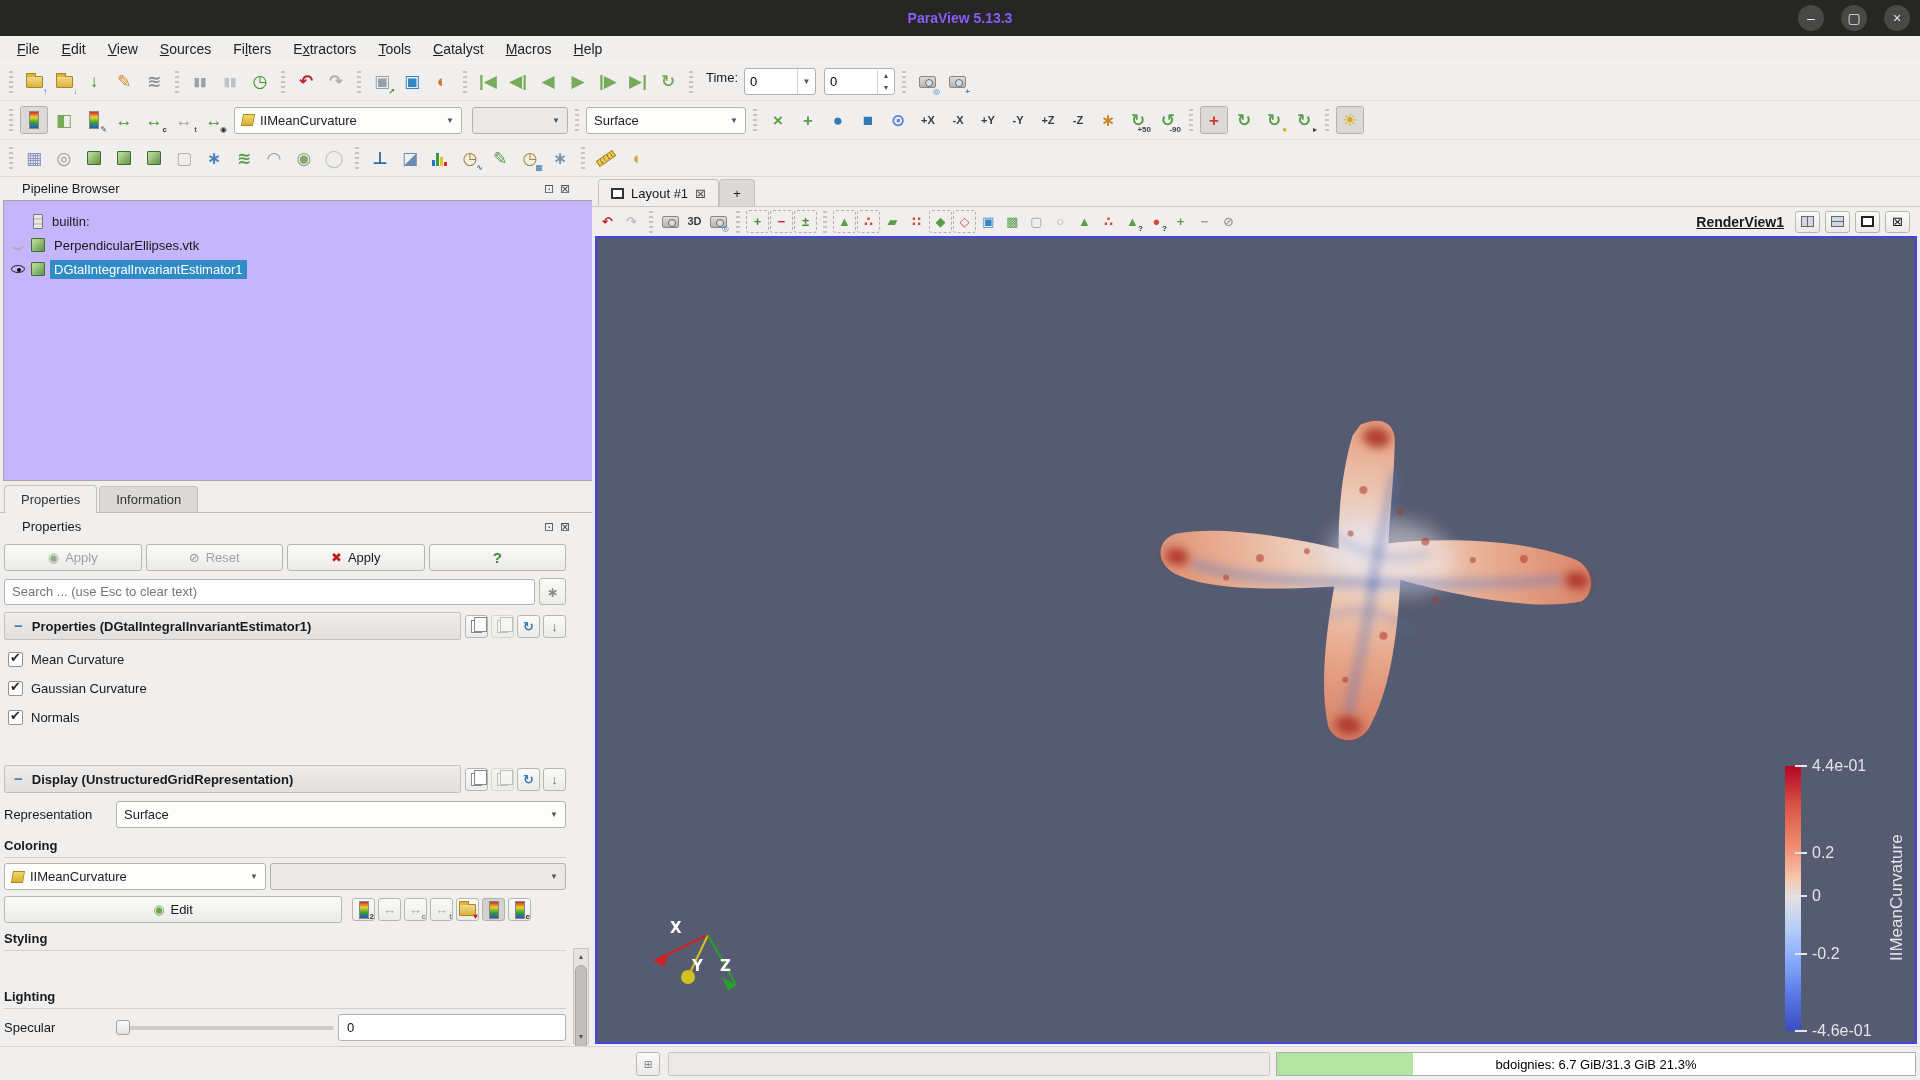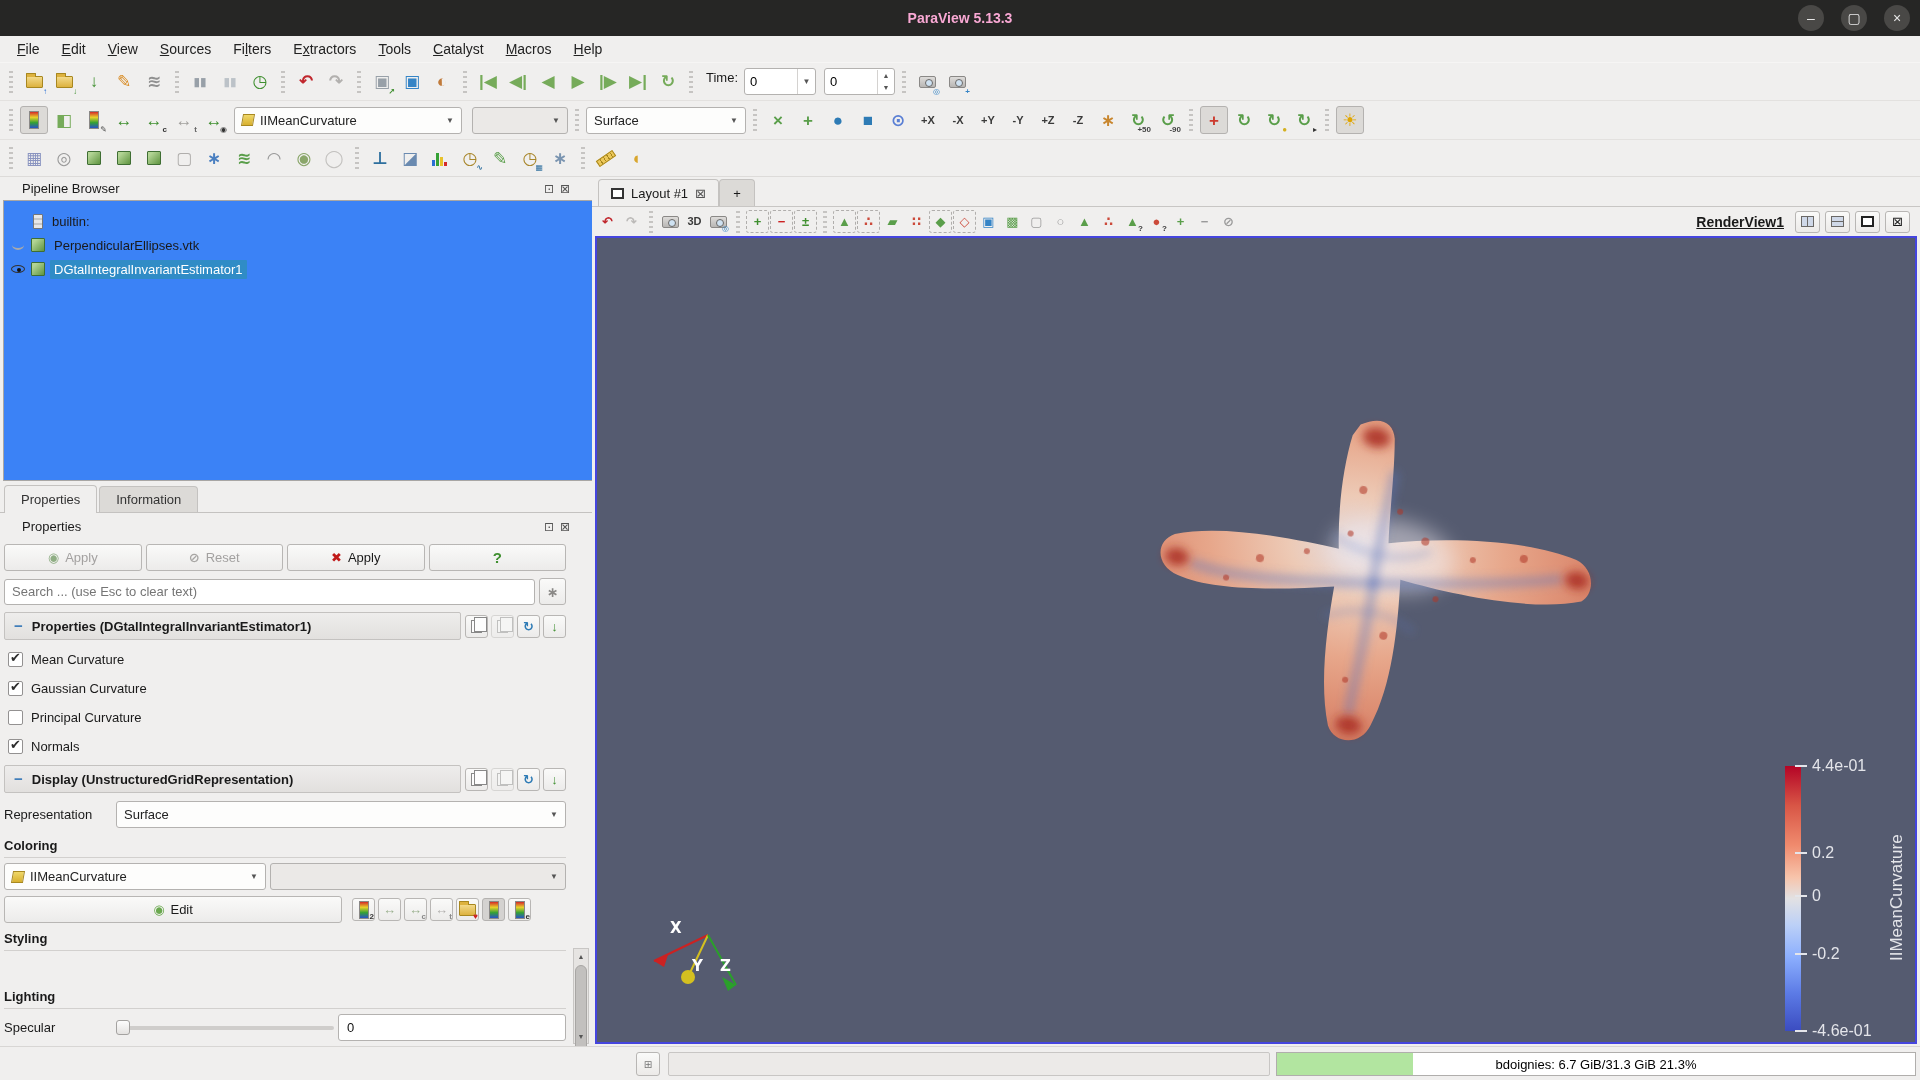--- a/index.html
+++ b/index.html
@@ -9,7 +9,7 @@
   
   #titlebar { position:absolute; left:0; top:0; width:1920px; height:36px; background:#262625;
     display:flex; align-items:center; justify-content:center; }
-  #titlebar .title { color:#f9a8d4; font-weight:bold; font-size:14px; }
+  #titlebar .title { color:#8b5cf6; font-weight:bold; font-size:14px; }
   #winbtns { position:absolute; right:10px; top:5px; display:flex; gap:17px; }
   .winbtn { width:26px; height:26px; border-radius:50%; background:#494846; color:#e8e8e8;
     display:flex; align-items:center; justify-content:center; font-size:14px; }

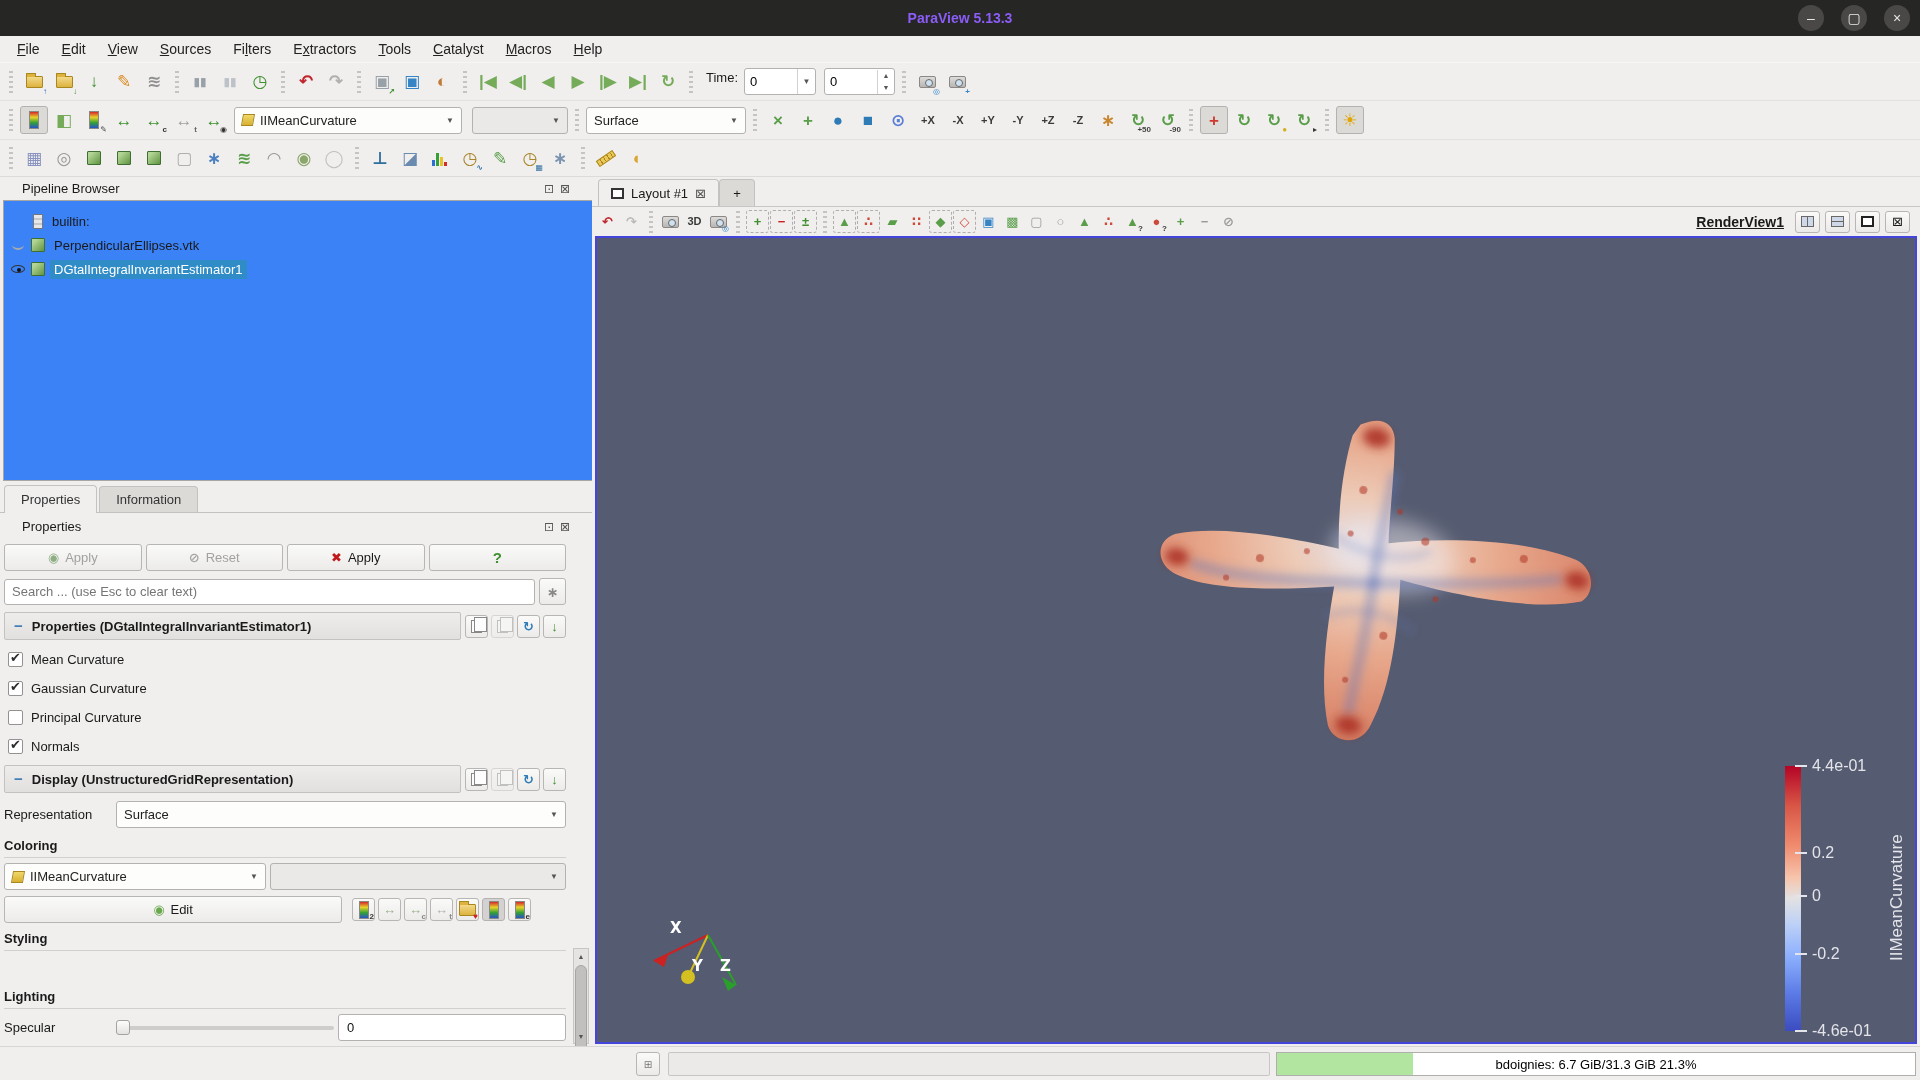--- a/index.html
+++ b/index.html
@@ -78,7 +78,7 @@
   #leftpanel { position:absolute; left:0; top:177px; width:592px; height:869px; background:#f0efee; }
   .dock-title { height:23px; display:flex; align-items:center; padding:0 22px; font-size:13px; color:#1a1a1a; }
   .dock-btns { margin-left:auto; display:flex; gap:6px; color:#555; font-size:12px; }
-  #pipeline-tree { position:absolute; left:3px; top:23px; width:610px; height:281px; background:#3b82f6;
+  #pipeline-tree { position:absolute; left:3px; top:23px; width:610px; height:281px; background:#c4b5fd;
     border:1px solid #a8a6a4; padding-top:8px; }
   .tree-row { display:flex; align-items:center; height:24px; gap:5px; padding-left:6px; font-size:13px; }
   .tree-label { padding:2px 4px; border-radius:1px; }

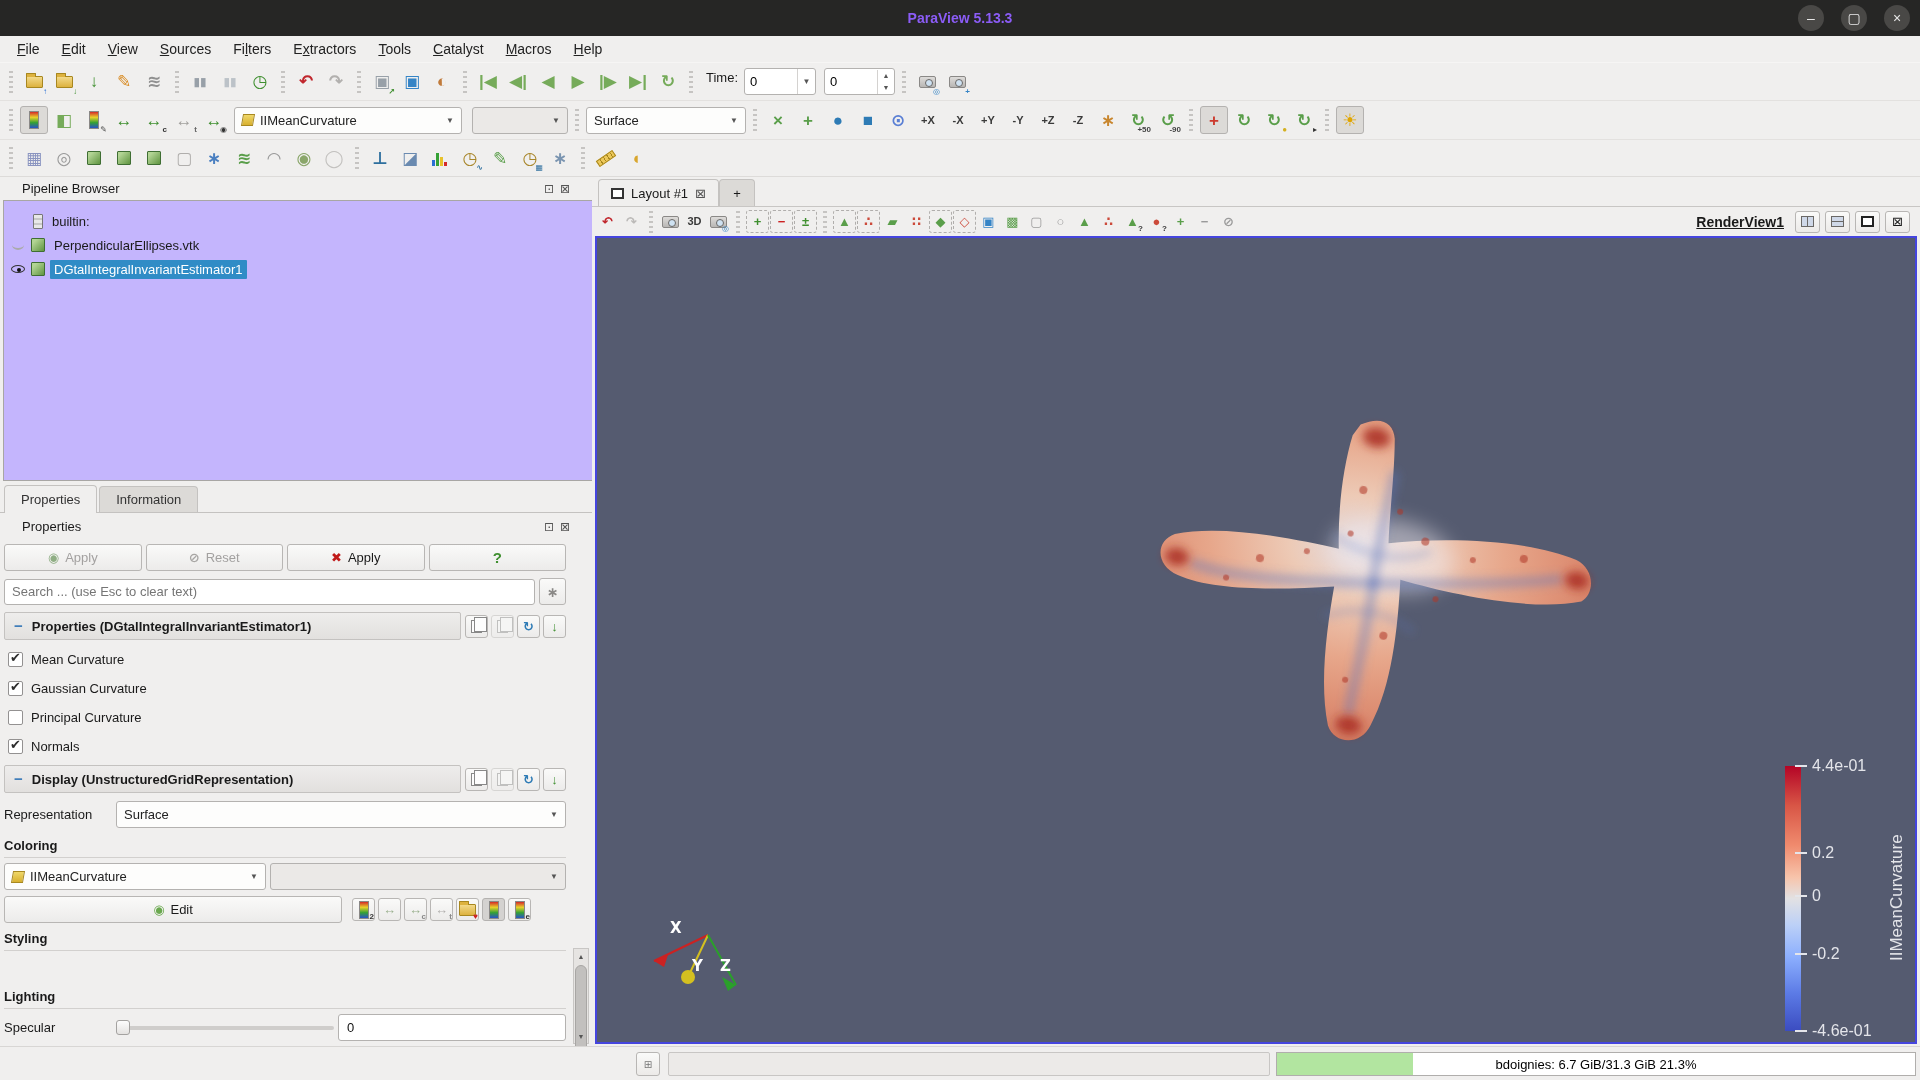--- a/index.html
+++ b/index.html
@@ -584,10 +584,6 @@
         <div class="row cbrow" style="position: relative; left: 0px; margin-bottom: 5px;">
           <span class="cb checked"></span>
           <span>Gaussian Curvature</span>
-        </div>
-        <div class="row cbrow" style="position: relative; left: 0px; margin-bottom: 5px;">
-          <span class="cb"></span>
-          <span>Principal Curvature</span>
         </div>
         <div class="row cbrow" style="position: relative; left: 0px; margin-bottom: 5px;">
           <span class="cb checked"></span>

